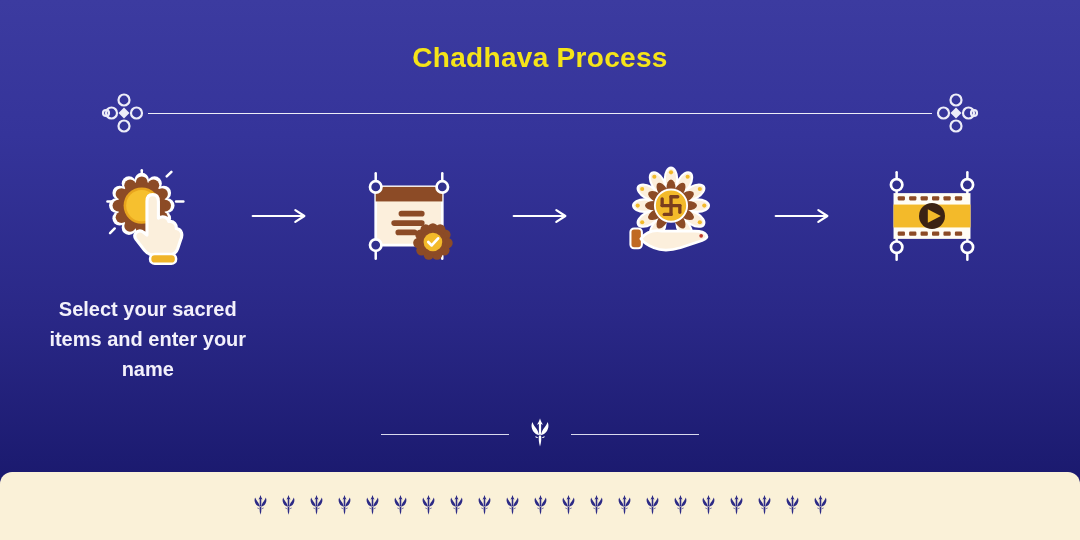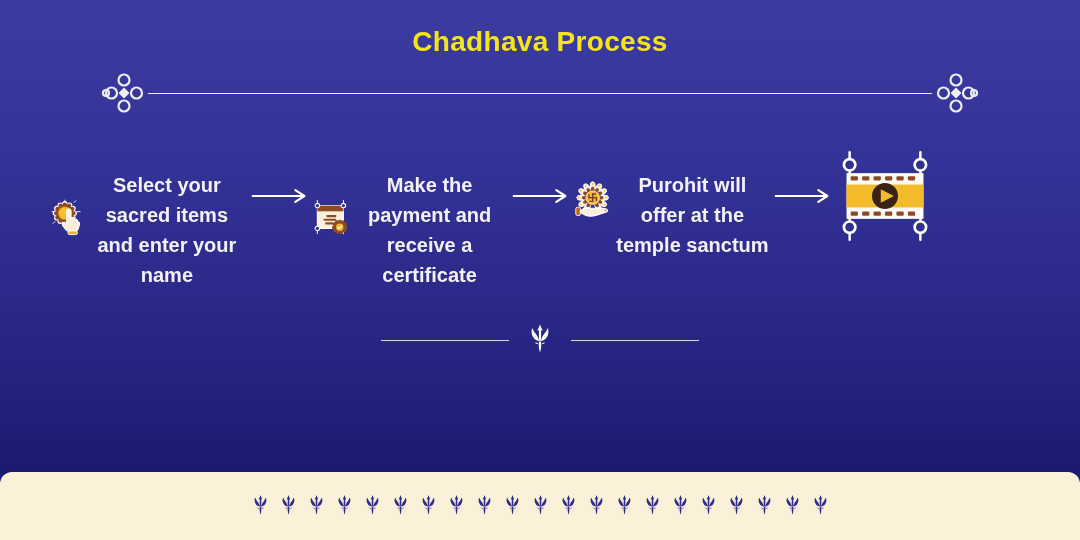--- a/index.html
+++ b/index.html
@@ -9,7 +9,7 @@
     background:linear-gradient(180deg,#3c3ba0 0%,#35349a 25%,#2a2887 58%,#1b1a6f 88%,#171866 100%);
   }
   .page-title{
-    text-align:center;margin:0;padding-top:26px;
+    text-align:center;margin:16px;padding-top:26px;
     font-size:28px;font-weight:700;color:#f5e418;letter-spacing:.3px;
   }
   .ornament-line{

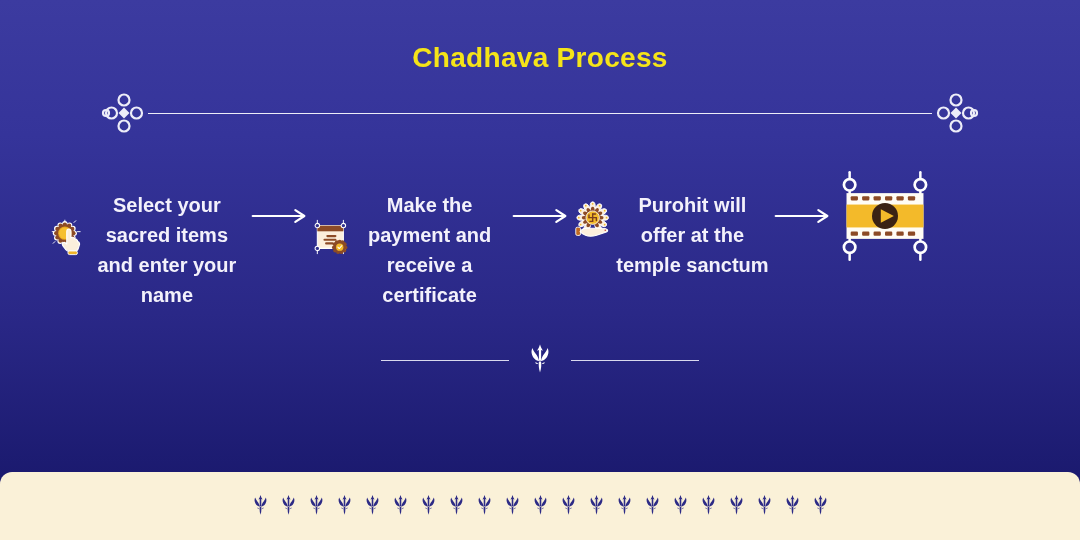--- a/index.html
+++ b/index.html
@@ -22,7 +22,7 @@
     display:flex;align-items:flex-start;justify-content:center;
     padding:0 48px;margin-top:28px;
   }
-  .step{flex:1 1 0;display:flex;flex-direction:row;align-items:center;min-width:0;}
+  .step{flex:1 1 0;display:flex;flex-direction:column;align-items:center;min-width:0;}
   .step-icon{width:104px;height:104px;display:block;}
   .step-caption{
     margin-top:26px;max-width:228px;text-align:center;

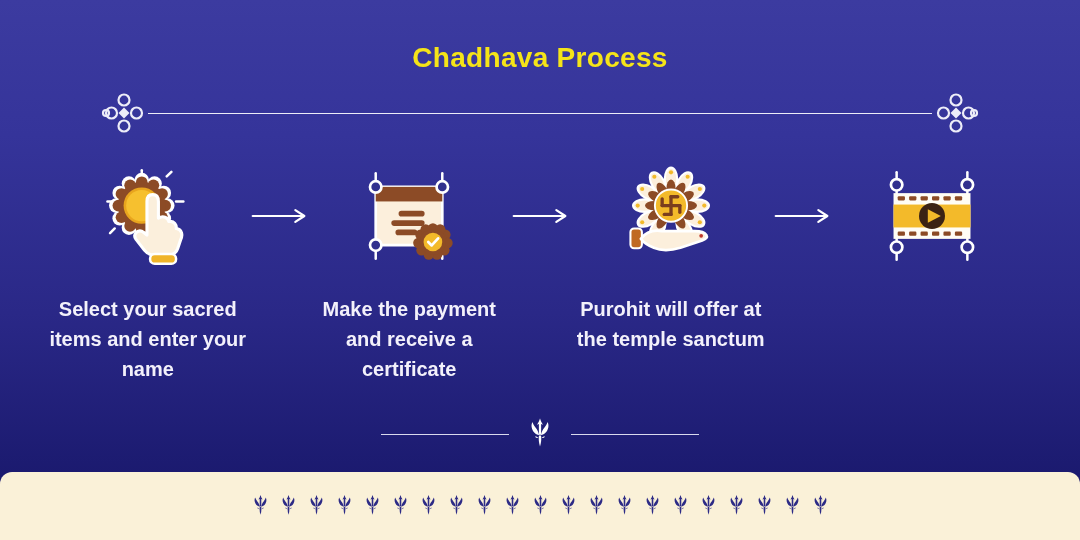--- a/index.html
+++ b/index.html
@@ -188,7 +188,6 @@
       <circle cx="73" cy="75" r="9" fill="#f3ba2a"></circle>
       <path d="M68.5 75 L71.8 78.3 L78 71.5" fill="none" stroke="#ffffff" stroke-width="2.6" stroke-linecap="round" stroke-linejoin="round"></path>
     </svg>
-    <div class="step-caption">Make the payment and receive a certificate</div>
   </div>
 
   <div class="step-arrow">

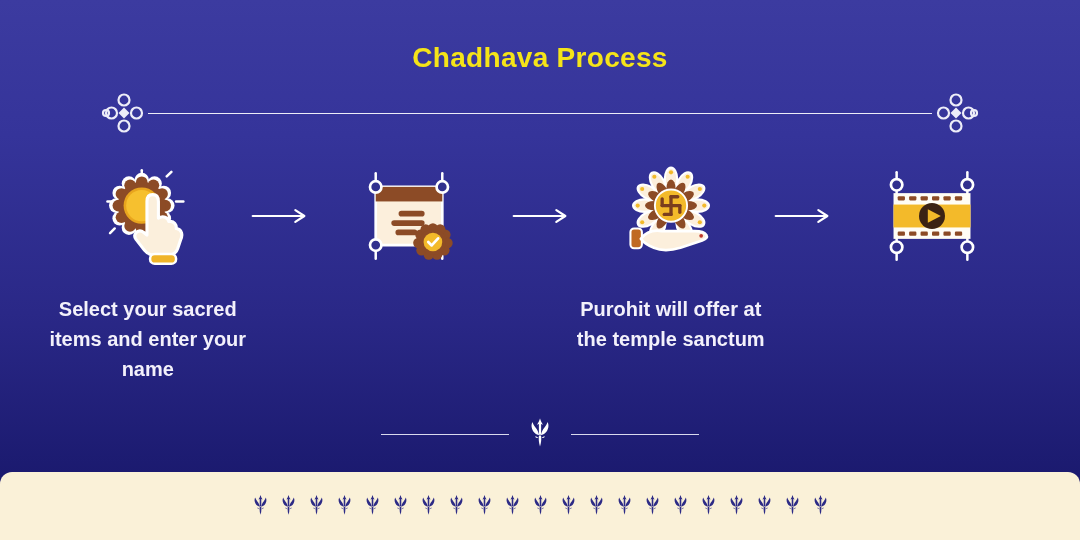--- a/index.html
+++ b/index.html
@@ -248,7 +248,6 @@
       <path d="M21 72 Q28 62.5 41 64.5 L73 64.5 Q81.5 64.5 84 68.2 Q86 71.5 80 73.5 L59 80.5 Q44 85 33.5 80.5 Q25.5 77.5 21 72 Z" fill="#fcefdc" stroke="#ffffff" stroke-width="2.6" stroke-linejoin="round"></path>
       <circle cx="79" cy="69" r="1.8" fill="#c0392b"></circle>
     </svg>
-    <div class="step-caption">Purohit will offer at the temple sanctum</div>
   </div>
 
   <div class="step-arrow">

